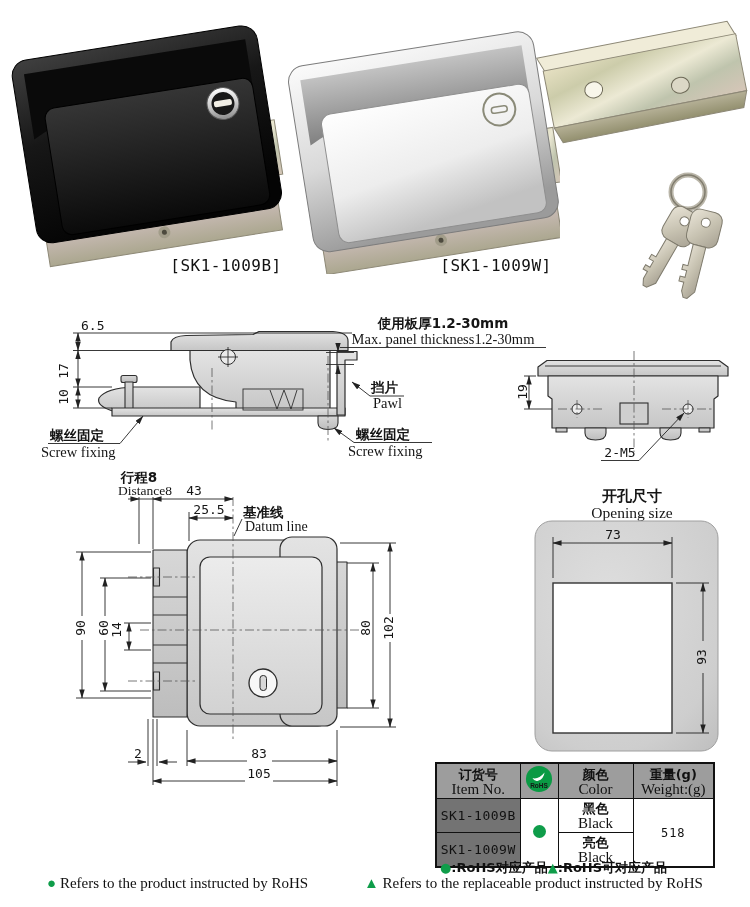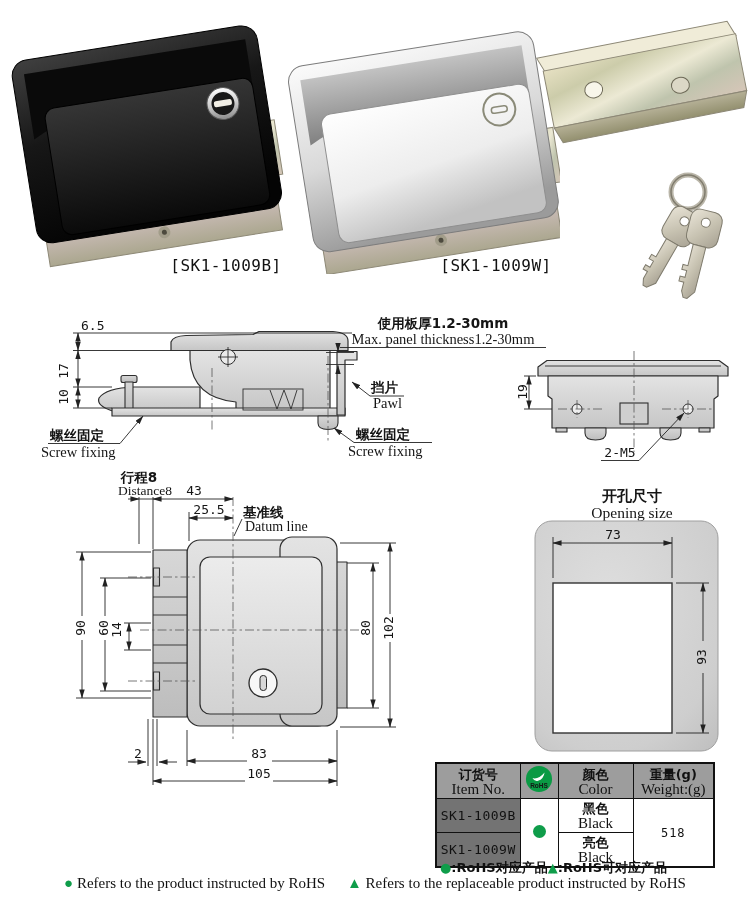--- a/index.html
+++ b/index.html
@@ -26,7 +26,7 @@
   .dotc .dot{display:inline-block;width:13px;height:13px;border-radius:50%;background:#0f9d4a}
   .legend{position:absolute;left:440px;top:859px;width:276px;display:flex;justify-content:flex-start;font-family:"DejaVu Sans",sans-serif;font-weight:700;font-size:13px;white-space:nowrap}
   .footer{position:absolute;left:0;top:875px;width:750px;text-align:center;font-family:"Liberation Serif",serif;font-size:15px;white-space:nowrap}
-  .footer .seg{margin:0 9px}
+  .footer .seg{margin:0 26px}
   .grn{color:#0f9d4a}
 </style>
 </head>

